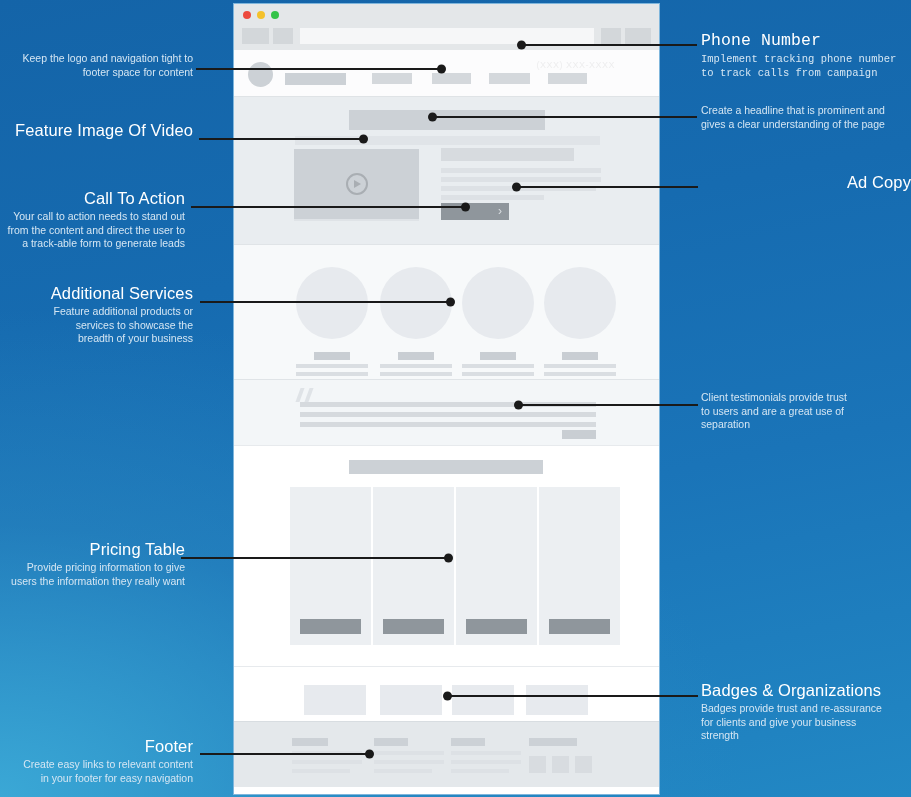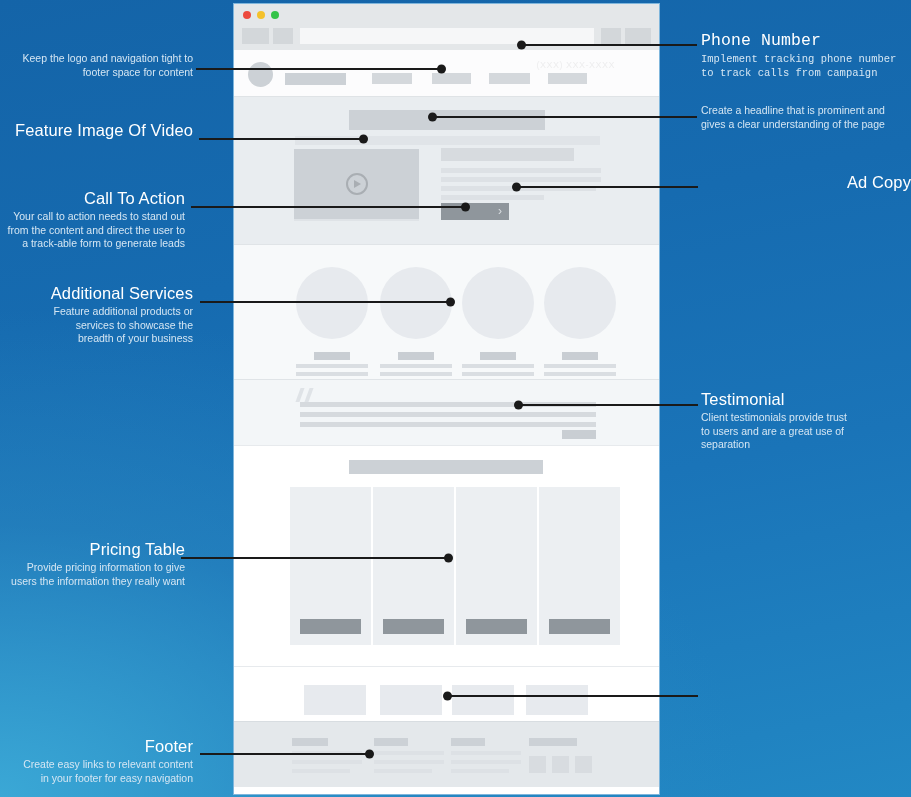--- a/index.html
+++ b/index.html
@@ -391,7 +391,6 @@
 </div>
 
 <div class="anno right" style="left:701px; top:389px; width:210px;">
-  <div class="a-title">Testimonial</div>
   <div class="a-body" style="white-space:pre-line">Client testimonials provide trust
 to users and are a great use of
 separation</div>

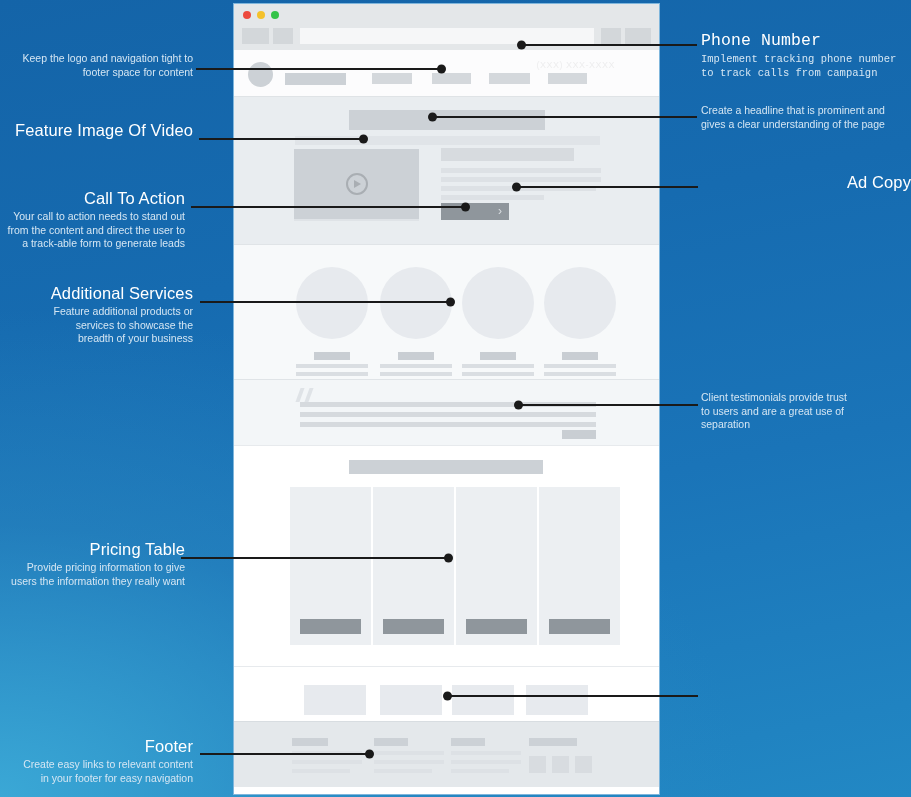--- a/index.html
+++ b/index.html
@@ -397,6 +397,7 @@
 </div>
 
 <div class="anno right" style="left:701px; top:680px; width:210px;">
+  <div class="a-title">Badges &amp; Organizations</div>
 </div>
 
 </body></html>

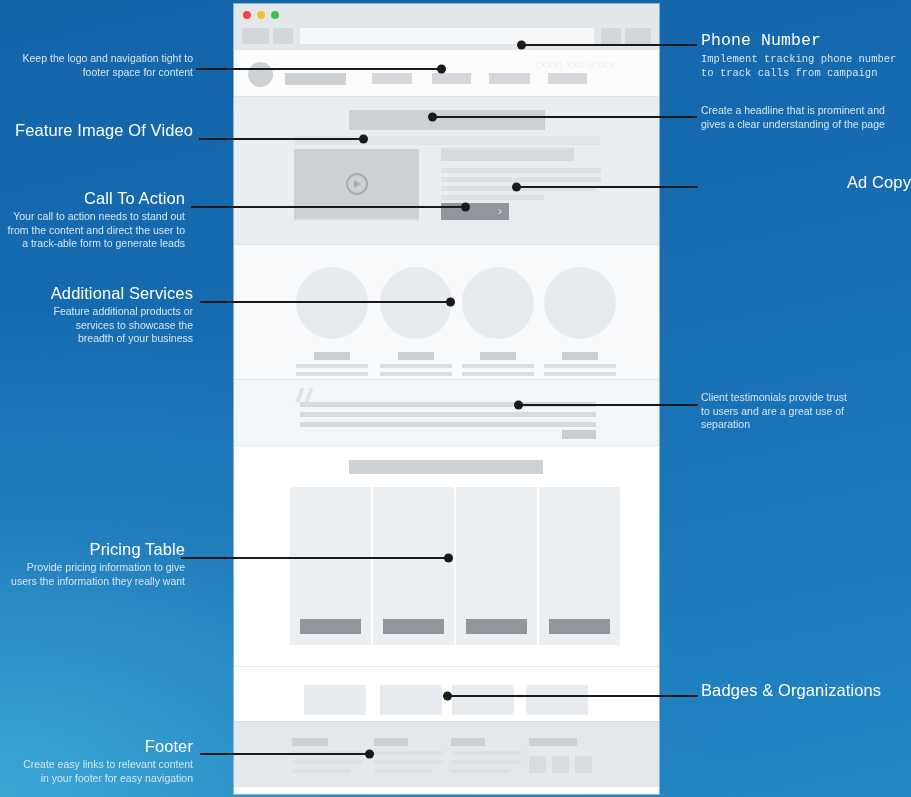--- a/index.html
+++ b/index.html
@@ -398,6 +398,9 @@
 
 <div class="anno right" style="left:701px; top:680px; width:210px;">
   <div class="a-title">Badges &amp; Organizations</div>
+  <div class="a-body" style="white-space:pre-line">Badges provide trust and re-assurance
+for clients and give your business
+strength</div>
 </div>
 
 </body></html>

